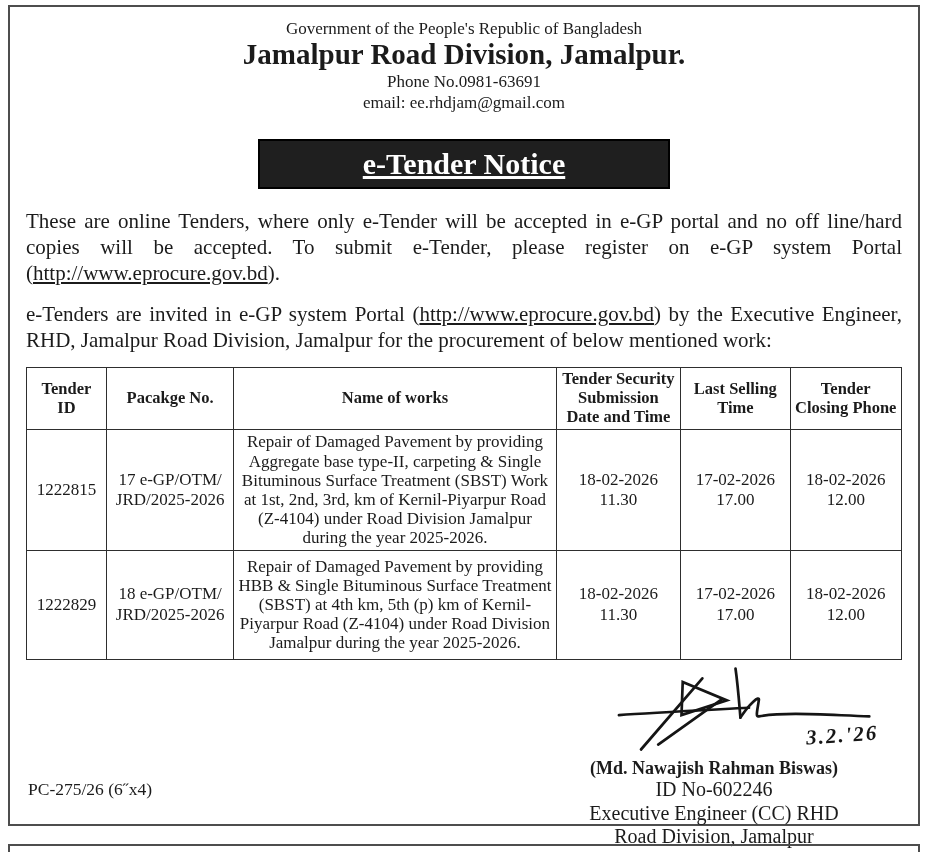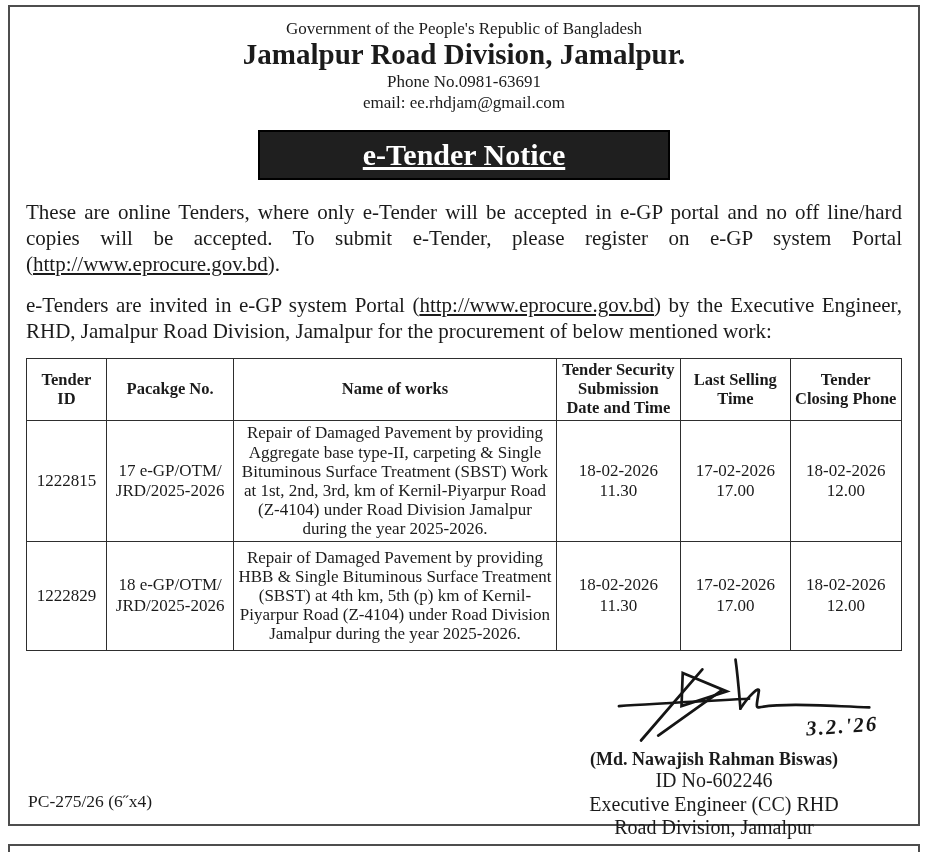--- a/index.html
+++ b/index.html
@@ -38,7 +38,7 @@
     font-size:17.5px;margin-top:18px;
   }
   
-  .banner-wrap{display:flex;justify-content:center;margin-top:17px;}
+  .banner-wrap{display:flex;justify-content:center;margin-top:26px;}
   .banner{
     width:408px;height:46px;
     background:var(--banner_bg,#1f1f1f);

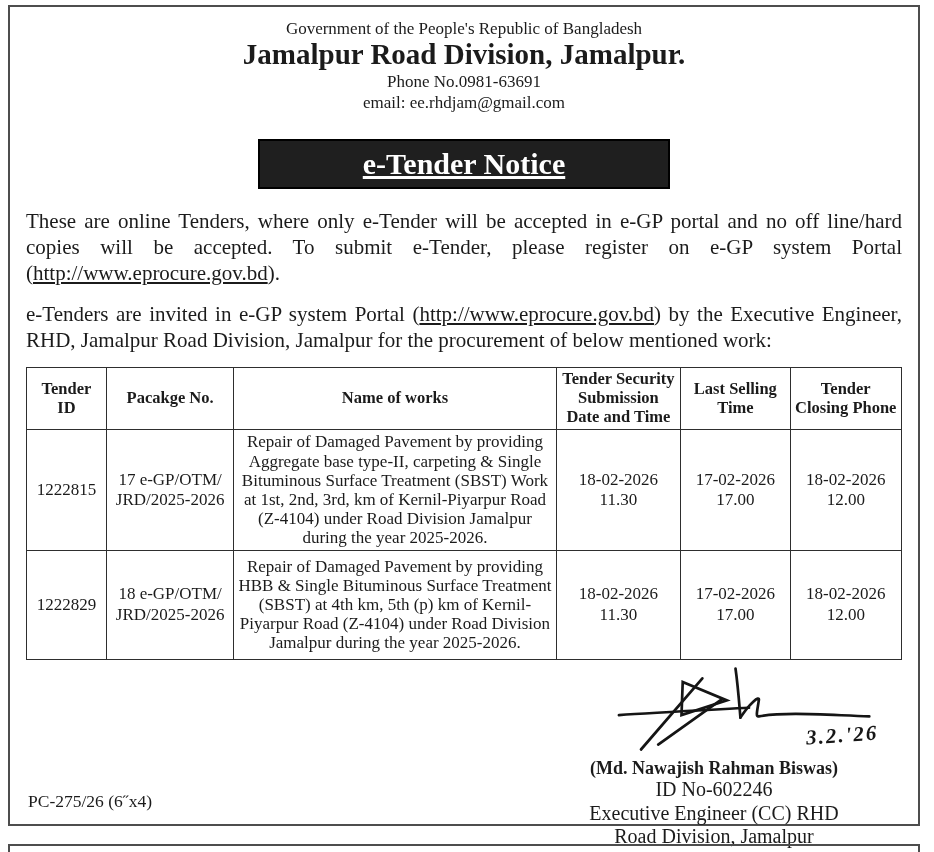--- a/index.html
+++ b/index.html
@@ -92,7 +92,7 @@
   .sig-id,.sig-title,.sig-div{font-size:20px;line-height:1.18;font-family:Liberation Serif, serif;}
   
   .pc-code{
-    position:absolute;left:18px;bottom:12px;font-size:17.5px;
+    position:absolute;left:18px;bottom:24px;font-size:17.5px;
   }
 </style>
 </head>

